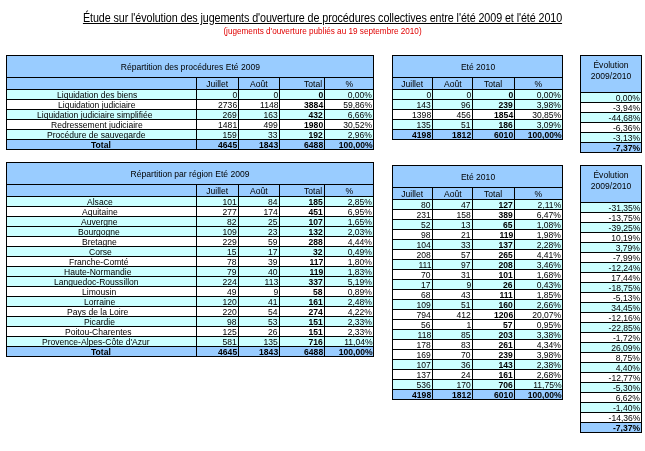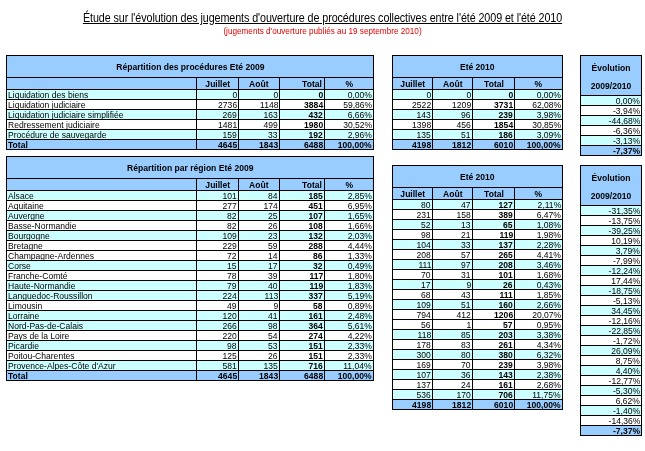--- a/index.html
+++ b/index.html
@@ -8,7 +8,7 @@
   .subtitle{position:absolute;top:25px;left:0;width:645px;text-align:center;font-size:9.5px;color:#e00000;transform:scaleX(0.86);transform-origin:center;}
   table{position:absolute;border-collapse:collapse;table-layout:fixed;font-size:9.5px;line-height:9px;}
   td,th{padding:0 1px;white-space:nowrap;overflow:hidden;border-left:1px solid #000;border-right:1px solid #000;}
-  th{background:#99ccff;font-weight:bold;text-align:center;border:1px solid #000;margin-left:34px;}
+  th{background:#99ccff;font-weight:normal;text-align:center;border:1px solid #000;margin-left:34px;}
   th.h1{height:21px;}
   th.h2{height:11px;line-height:11px;}
   th.evo{line-height:18px;}

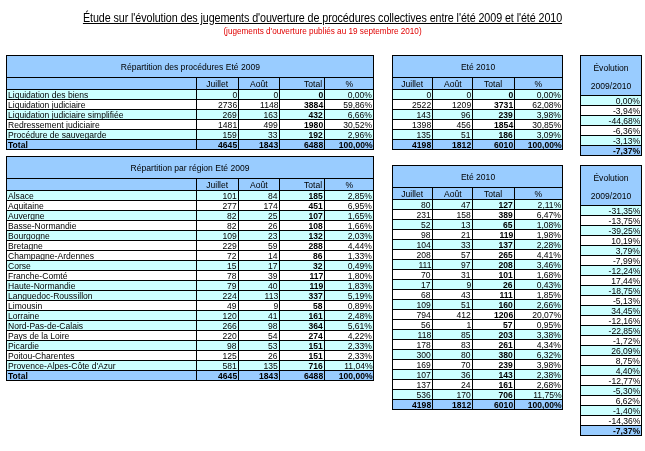--- a/index.html
+++ b/index.html
@@ -11,7 +11,7 @@
   th{background:#99ccff;font-weight:normal;text-align:center;border:1px solid #000;margin-left:34px;}
   th.h1{height:21px;}
   th.h2{height:11px;line-height:11px;}
-  th.evo{line-height:18px;}
+  th.evo{line-height:11px;}
   td{height:9px;text-align:right;border-top:1px solid #000;}
   td.lbl{text-align:left;}
   tr.alt td{background:#ccffff;}

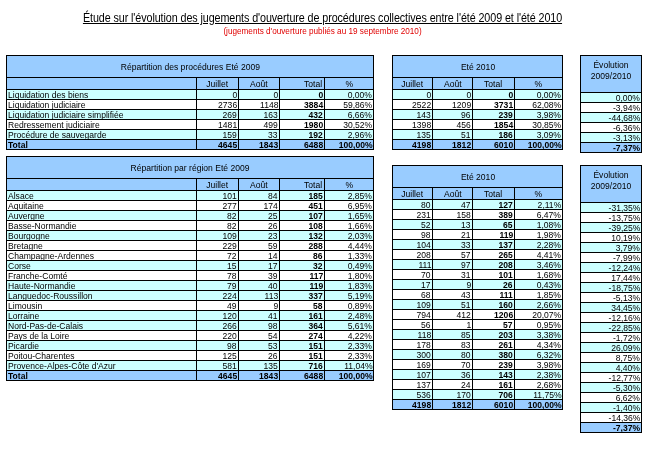--- a/index.html
+++ b/index.html
@@ -13,7 +13,7 @@
   th.h2{height:11px;line-height:11px;}
   th.evo{line-height:11px;}
   td{height:9px;text-align:right;border-top:1px solid #000;}
-  td.lbl{text-align:left;}
+  td.lbl{text-align:center;}
   tr.alt td{background:#ccffff;}
   tr.total td{background:#99ccff;border-top:1px solid #000;border-bottom:1px solid #000;}
   td.totcol{font-weight:bold;}

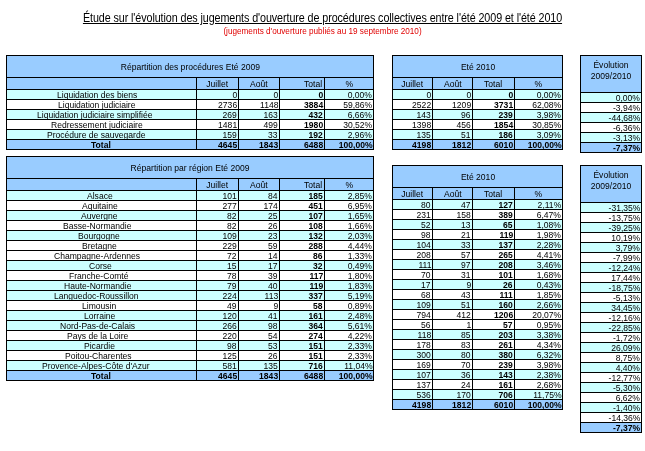--- a/index.html
+++ b/index.html
@@ -119,12 +119,6 @@
           <td class="totcol"><span class="txt">0</span></td>
           <td><span class="txt">0,00%</span></td>
         </tr>
-        <tr>
-          <td><span class="txt">2522</span></td>
-          <td><span class="txt">1209</span></td>
-          <td class="totcol"><span class="txt">3731</span></td>
-          <td><span class="txt">62,08%</span></td>
-        </tr>
         <tr class="alt">
           <td><span class="txt">143</span></td>
           <td><span class="txt">96</span></td>

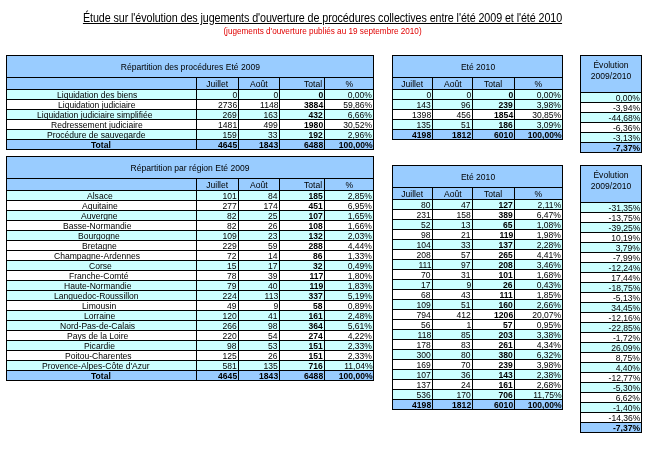--- a/index.html
+++ b/index.html
@@ -180,7 +180,7 @@
   </table>
 </div>
 <div id="root-reg">
-  <table style="left: 6px; width: 367px; top: 156px;">
+  <table style="left: 6px; width: 367px; top: 162px;">
     <colgroup>
         <col style="width:190px">
         <col style="width:42px">

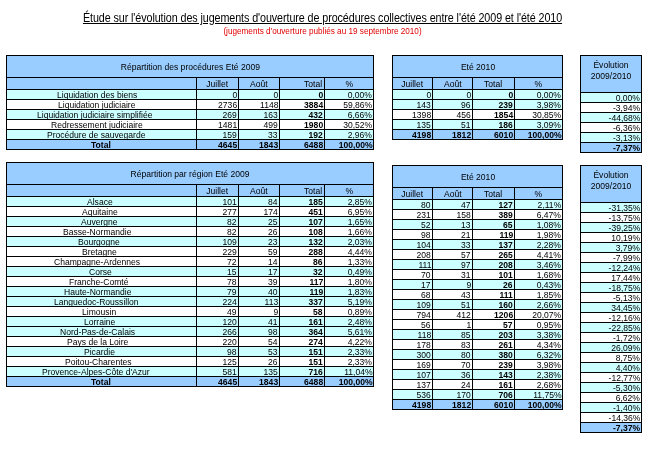--- a/index.html
+++ b/index.html
@@ -222,13 +222,6 @@
           <td class="totcol"><span class="txt">107</span></td>
           <td><span class="txt">1,65%</span></td>
         </tr>
-        <tr>
-          <td class="lbl"><span class="txt">Basse-Normandie</span></td>
-          <td><span class="txt">82</span></td>
-          <td><span class="txt">26</span></td>
-          <td class="totcol"><span class="txt">108</span></td>
-          <td><span class="txt">1,66%</span></td>
-        </tr>
         <tr class="alt">
           <td class="lbl"><span class="txt">Bourgogne</span></td>
           <td><span class="txt">109</span></td>

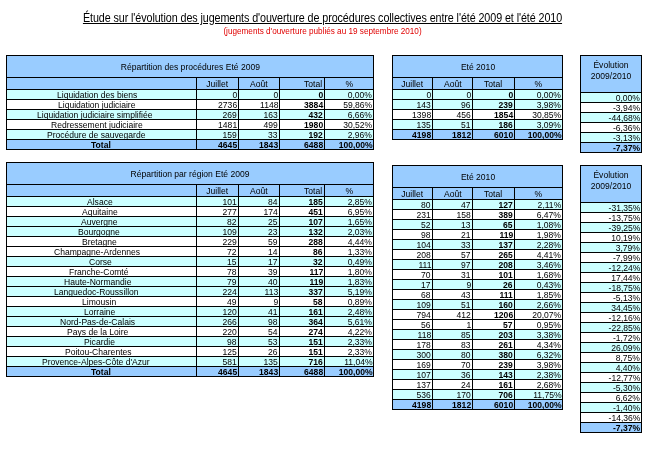--- a/index.html
+++ b/index.html
@@ -236,13 +236,6 @@
           <td class="totcol"><span class="txt">288</span></td>
           <td><span class="txt">4,44%</span></td>
         </tr>
-        <tr>
-          <td class="lbl"><span class="txt">Champagne-Ardennes</span></td>
-          <td><span class="txt">72</span></td>
-          <td><span class="txt">14</span></td>
-          <td class="totcol"><span class="txt">86</span></td>
-          <td><span class="txt">1,33%</span></td>
-        </tr>
         <tr class="alt">
           <td class="lbl"><span class="txt">Corse</span></td>
           <td><span class="txt">15</span></td>

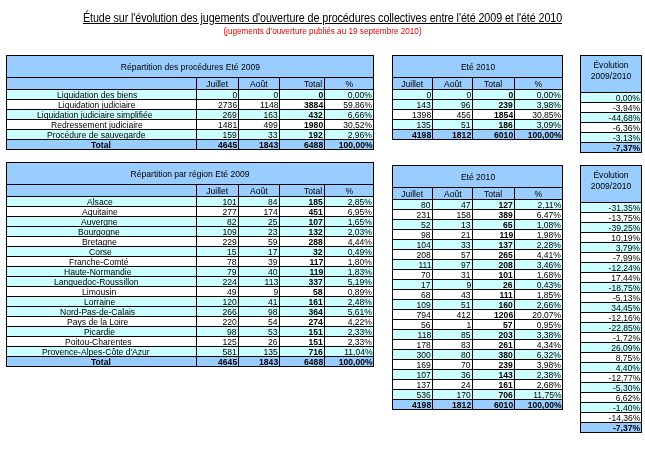--- a/index.html
+++ b/index.html
@@ -278,13 +278,6 @@
           <td class="totcol"><span class="txt">161</span></td>
           <td><span class="txt">2,48%</span></td>
         </tr>
-        <tr class="alt">
-          <td class="lbl"><span class="txt">Nord-Pas-de-Calais</span></td>
-          <td><span class="txt">266</span></td>
-          <td><span class="txt">98</span></td>
-          <td class="totcol"><span class="txt">364</span></td>
-          <td><span class="txt">5,61%</span></td>
-        </tr>
         <tr>
           <td class="lbl"><span class="txt">Pays de la Loire</span></td>
           <td><span class="txt">220</span></td>

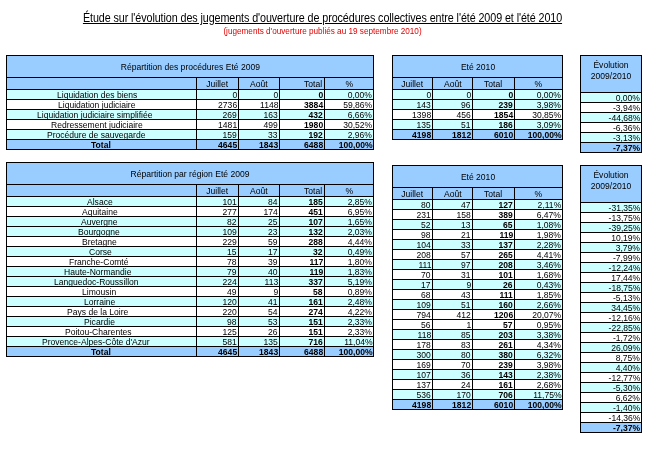--- a/index.html
+++ b/index.html
@@ -425,12 +425,6 @@
           <td class="totcol"><span class="txt">261</span></td>
           <td><span class="txt">4,34%</span></td>
         </tr>
-        <tr class="alt">
-          <td><span class="txt">300</span></td>
-          <td><span class="txt">80</span></td>
-          <td class="totcol"><span class="txt">380</span></td>
-          <td><span class="txt">6,32%</span></td>
-        </tr>
         <tr>
           <td><span class="txt">169</span></td>
           <td><span class="txt">70</span></td>

